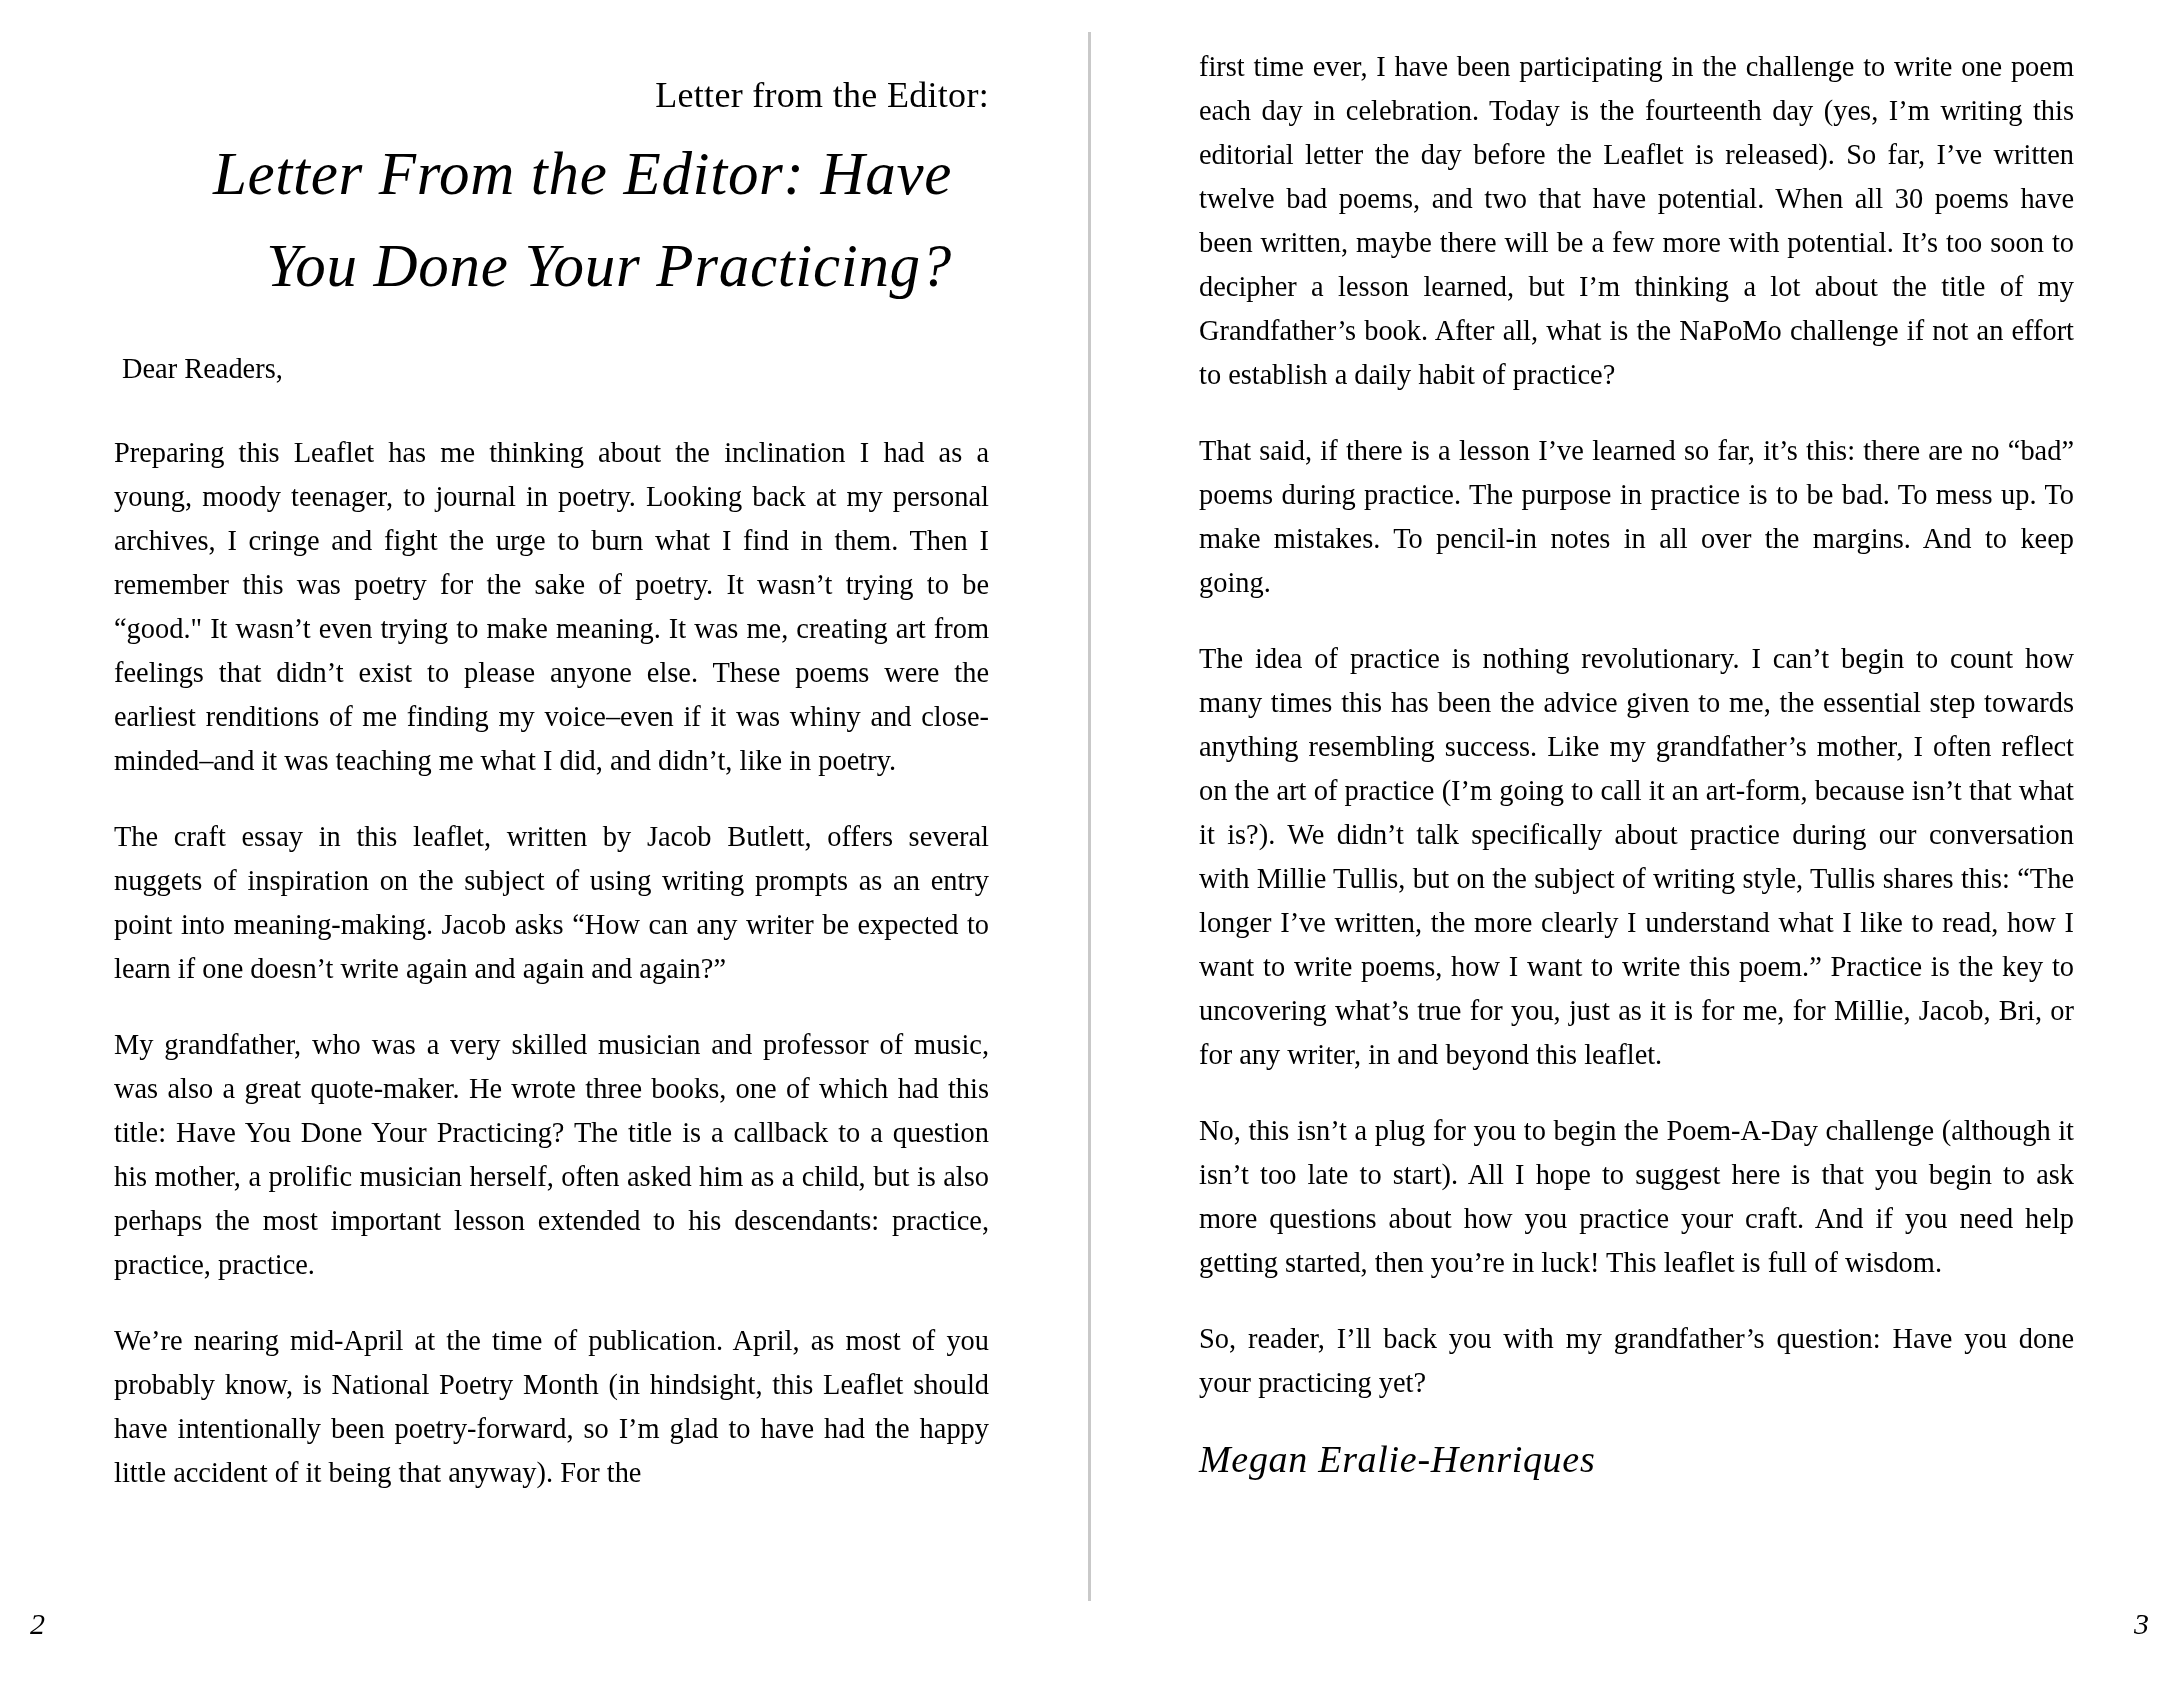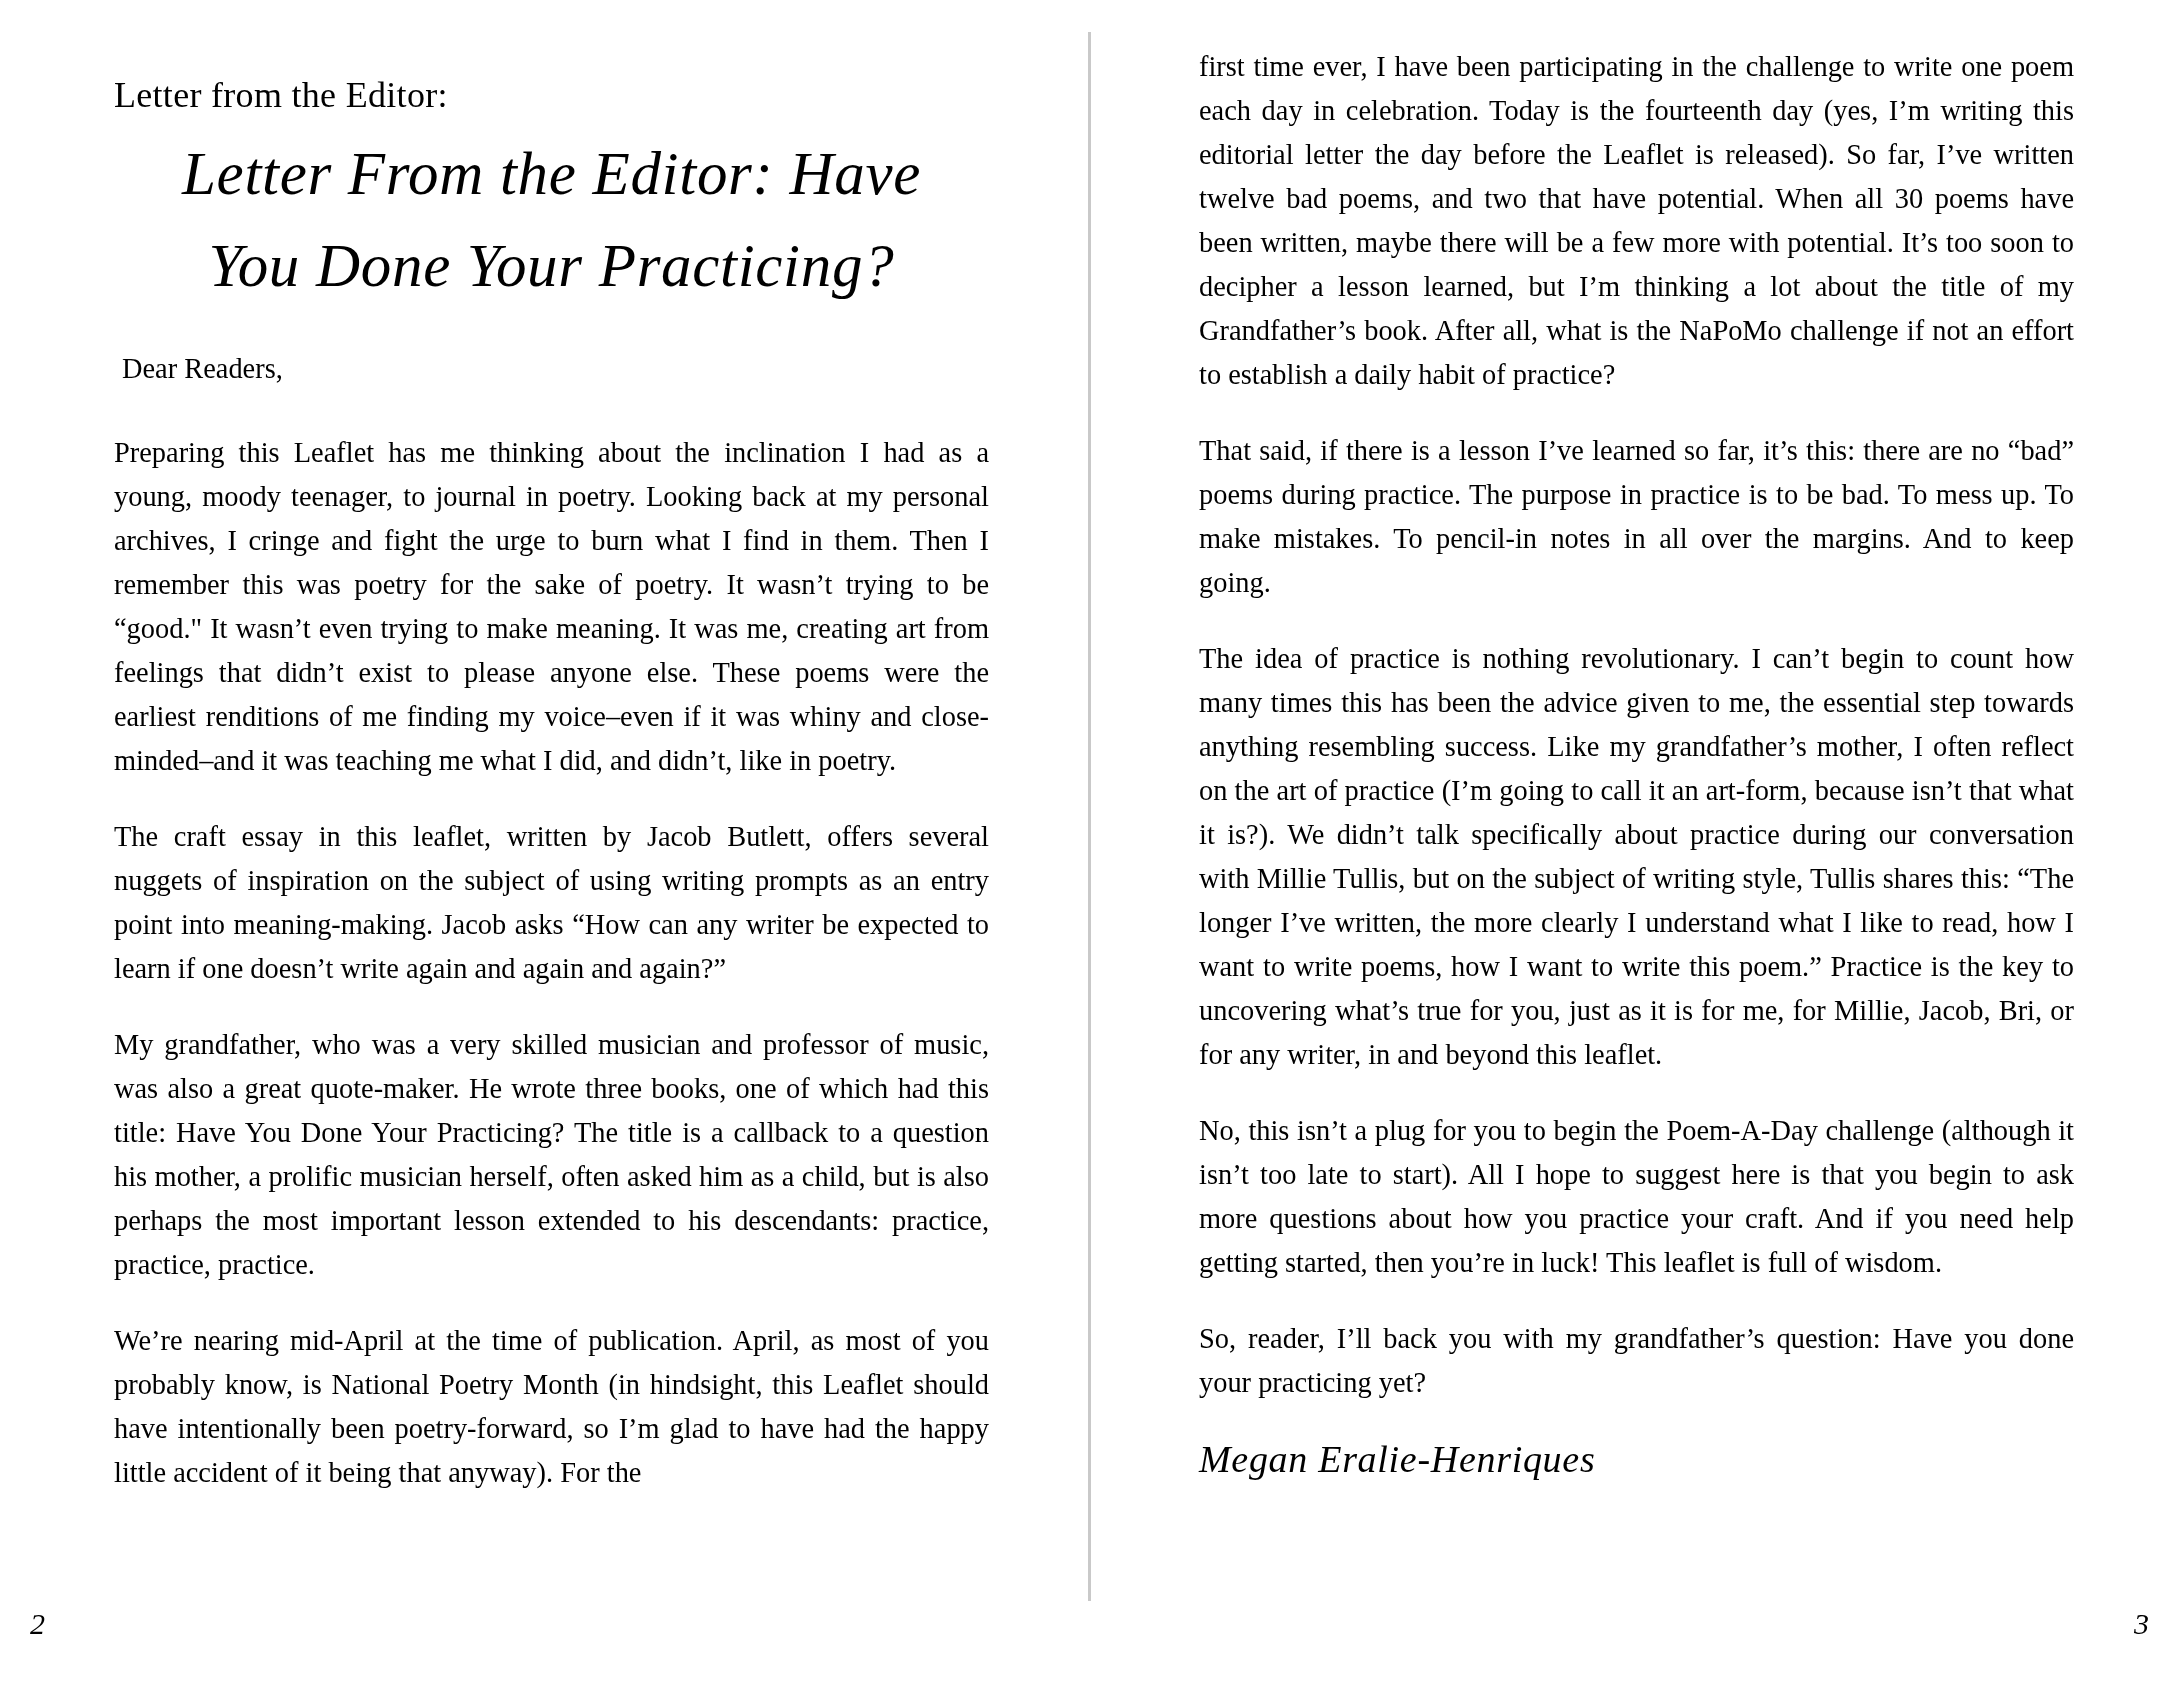--- a/index.html
+++ b/index.html
@@ -40,7 +40,7 @@
   .title {
     font-size: 36px;
     font-weight: normal;
-    text-align: left;
+    text-align: right;
     margin: 0 0 12px 0;
     letter-spacing: 0.3px;
   }

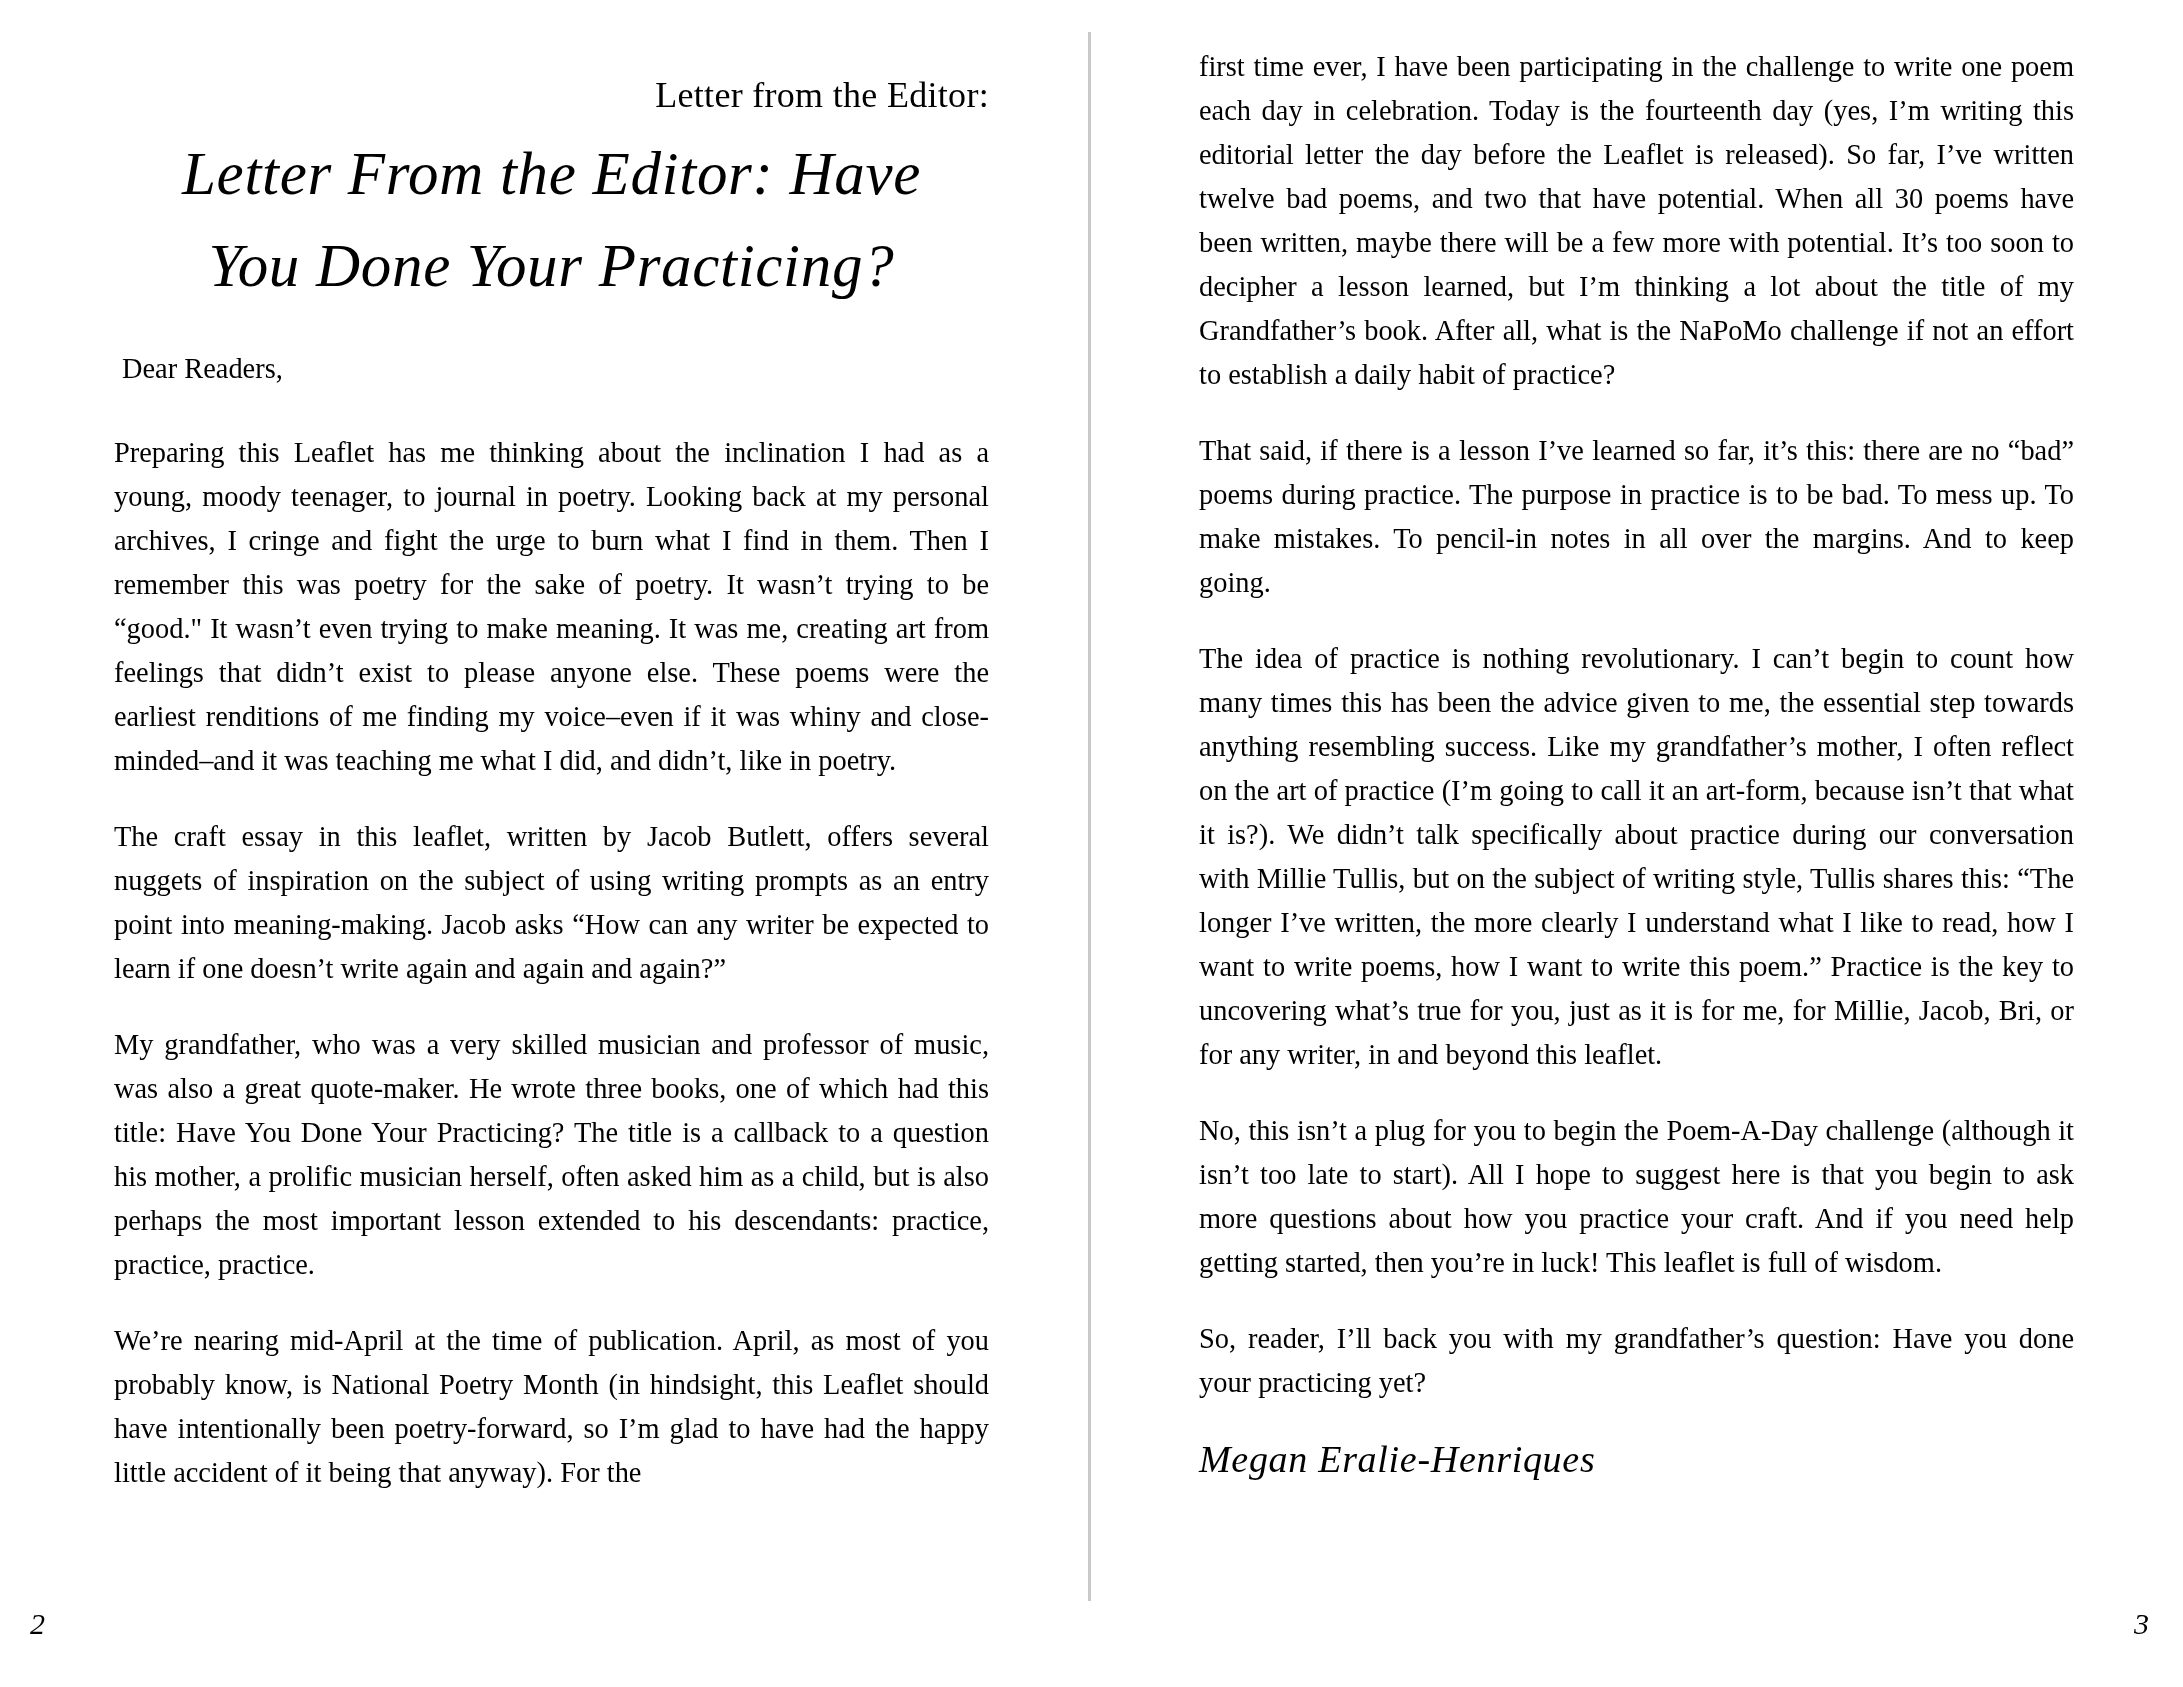--- a/index.html
+++ b/index.html
@@ -48,7 +48,7 @@
     font-size: 61px;
     font-style: italic;
     font-weight: normal;
-    text-align: center;
+    text-align: right;
     line-height: 1.5;
     margin: 0 auto 36px auto;
     max-width: 801px;

